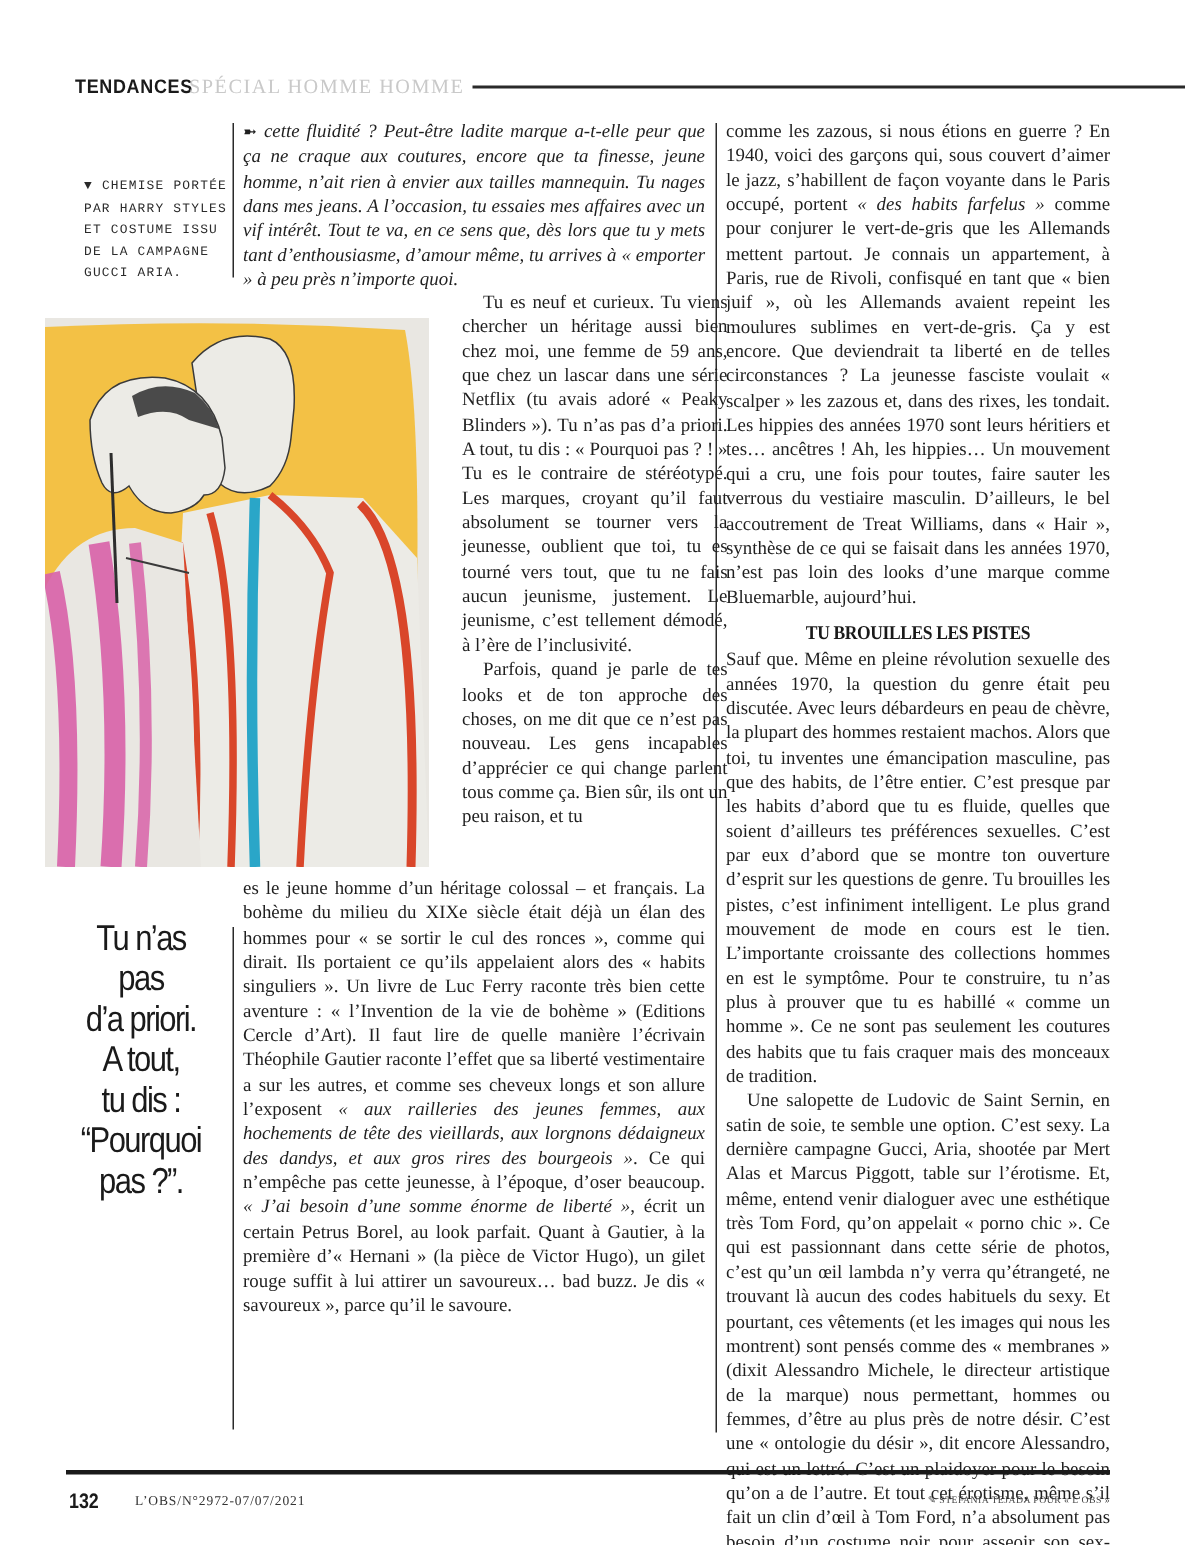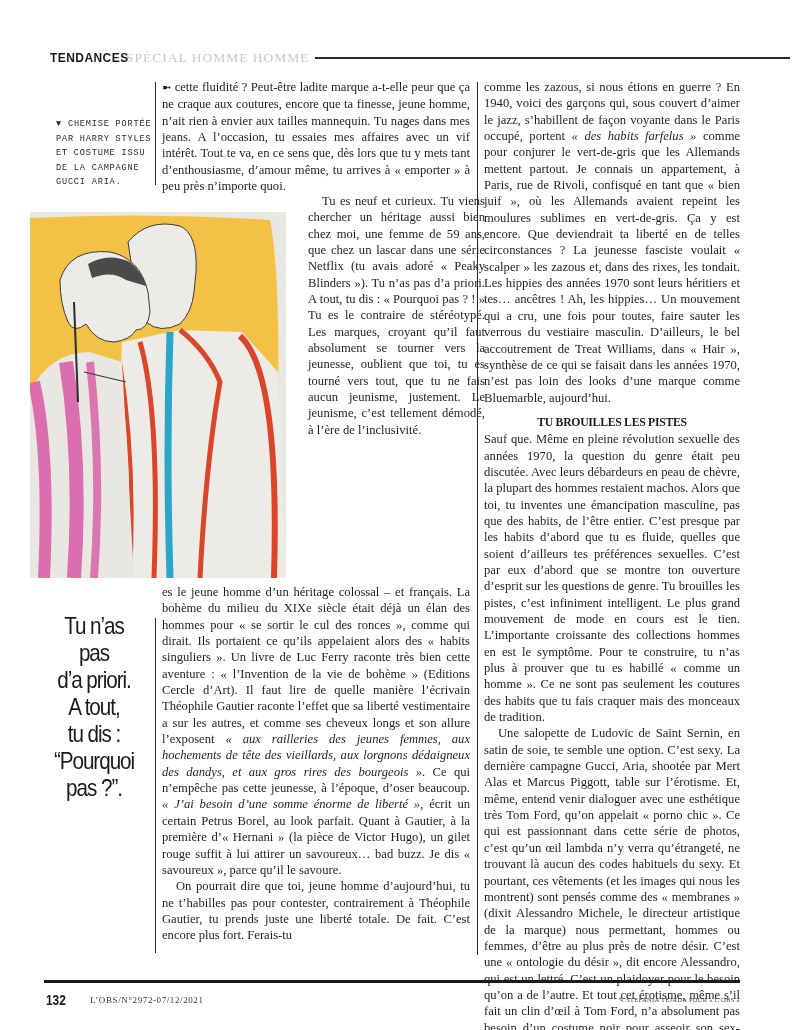--- a/index.html
+++ b/index.html
@@ -85,7 +85,7 @@
 <div class="col-rule" style="left:155px; top:618px; height:335px;"></div>
 <div class="col-rule" style="left:477px; top:82px; height:873px;"></div>
 
-<div class="block text" style="left:162px; top:79px; width:308px;">
+<div class="block text" style="left:162px; top:79px; width:308px;font-style:italic;">
   <p>
     <span class="arrow">➼</span>
     <span>cette fluidité ? Peut-être ladite marque a-t-elle peur que ça ne craque aux coutures, encore que ta finesse, jeune homme, n’ait rien à envier aux tailles mannequin. Tu nages dans mes jeans. A l’occasion, tu essaies mes affaires avec un vif intérêt. Tout te va, en ce sens que, dès lors que tu y mets tant d’enthousiasme, d’amour même, tu arrives à « emporter » à peu près n’importe quoi.</span>

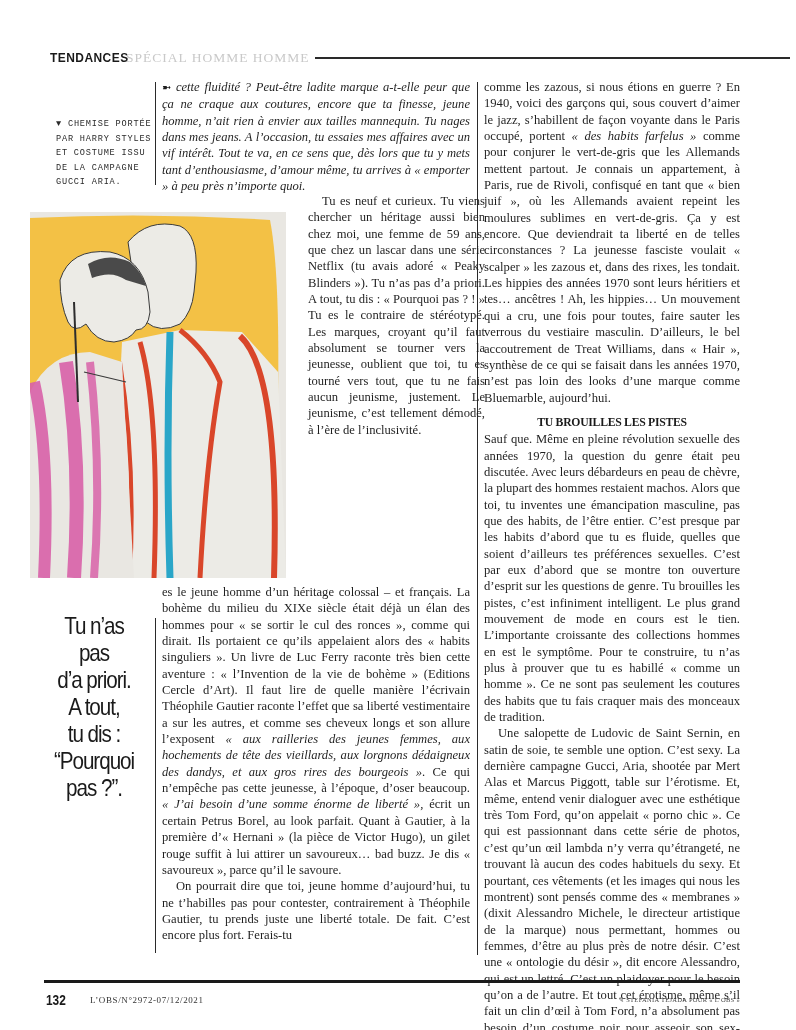--- a/index.html
+++ b/index.html
@@ -94,6 +94,7 @@
 
 <div class="block text" style="left:308px; top:193px; width:177px;">
   <p class="ind">Tu es neuf et curieux. Tu viens chercher un héritage aussi bien chez moi, une femme de 59 ans, que chez un lascar dans une série Netflix (tu avais adoré « Peaky Blinders »). Tu n’as pas d’a priori. A tout, tu dis : « Pourquoi pas ? ! » Tu es le contraire de stéréotypé. Les marques, croyant qu’il faut absolument se tourner vers la jeunesse, oublient que toi, tu es tourné vers tout, que tu ne fais aucun jeunisme, justement. Le jeunisme, c’est tellement démodé, à l’ère de l’inclusivité.</p>
+  <p class="ind">Parfois, quand je parle de tes looks et de ton approche des choses, on me dit que ce n’est pas nouveau. Les gens incapables d’apprécier ce qui change parlent tous comme ça. Bien sûr, ils ont un peu raison, et tu</p>
 </div>
 
 <div class="block text" style="left:162px; top:584px; width:308px;">

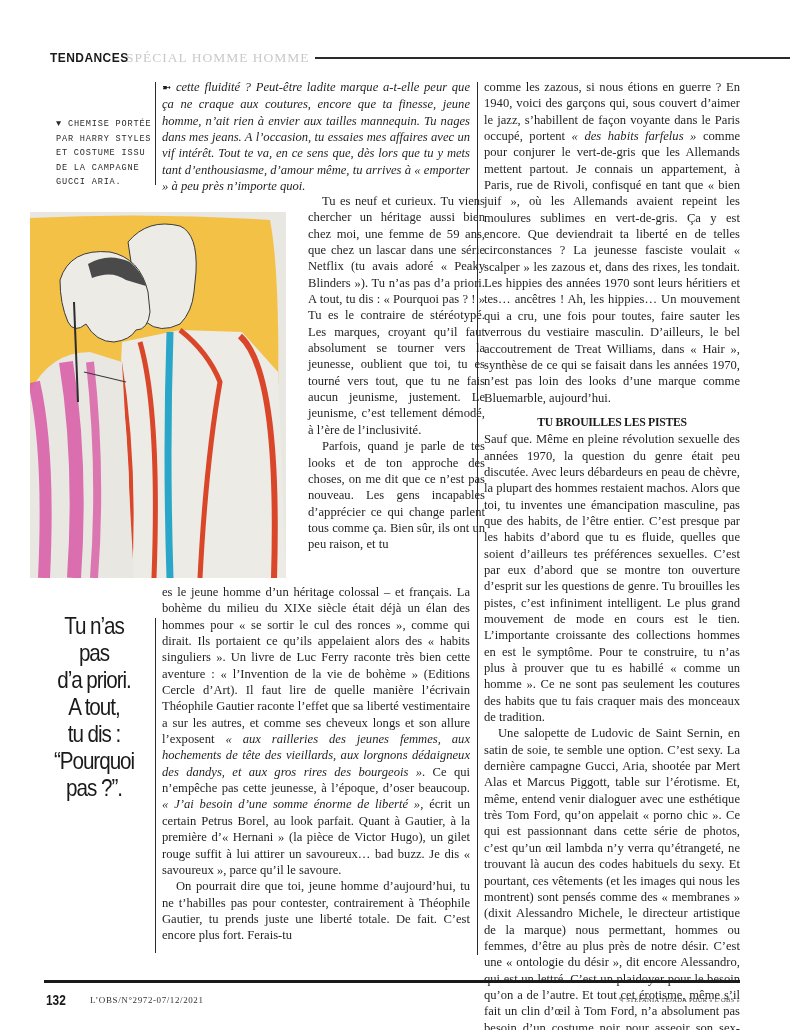--- a/index.html
+++ b/index.html
@@ -101,7 +101,6 @@
   <p>
     <span>es le jeune homme d’un héritage colossal – et français. La bohème du milieu du XIXe siècle était déjà un élan des hommes pour « se sortir le cul des ronces », comme qui dirait. Ils portaient ce qu’ils appelaient alors des « habits singuliers ». Un livre de Luc Ferry raconte très bien cette aventure : « l’Invention de la vie de bohème » (Editions Cercle d’Art). Il faut lire de quelle manière l’écrivain Théophile Gautier raconte l’effet que sa liberté vestimentaire a sur les autres, et comme ses cheveux longs et son allure l’exposent </span><i>« aux railleries des jeunes femmes, aux hochements de tête des vieillards, aux lorgnons dédaigneux des dandys, et aux gros rires des bourgeois »</i><span>. Ce qui n’empêche pas cette jeunesse, à l’époque, d’oser beaucoup. </span><i>« J’ai besoin d’une somme énorme de liberté »</i><span>, écrit un certain Petrus Borel, au look parfait. Quant à Gautier, à la première d’« Hernani » (la pièce de Victor Hugo), un gilet rouge suffit à lui attirer un savoureux… bad buzz. Je dis « savoureux », parce qu’il le savoure.</span>
   </p>
-  <p class="ind">On pourrait dire que toi, jeune homme d’aujourd’hui, tu ne t’habilles pas pour contester, contrairement à Théophile Gautier, tu prends juste une liberté totale. De fait. C’est encore plus fort. Ferais-tu</p>
 </div>
 
 <div class="block text" style="left:484px; top:79px; width:256px;">

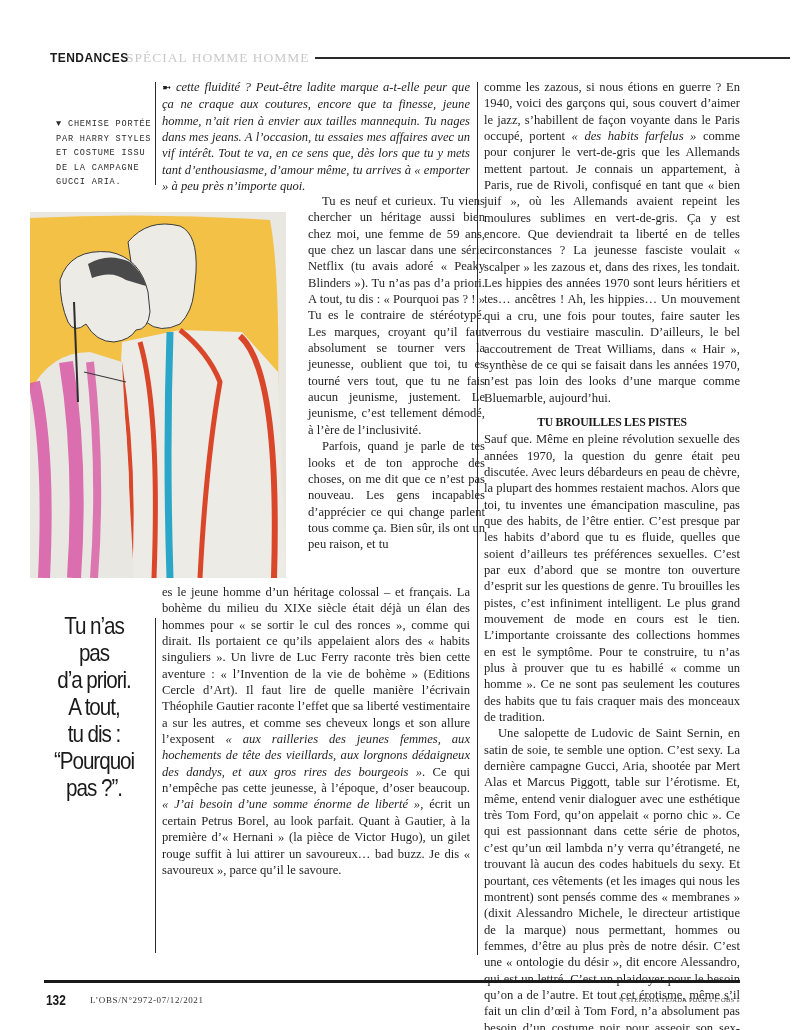--- a/index.html
+++ b/index.html
@@ -115,7 +115,7 @@
 
 <div class="footer-rule"></div>
 <div class="page-num">132</div>
-<div class="issue">L’OBS/N°2972-07/12/2021</div>
+<div class="issue">L’OBS/N°2972-07/07/2021</div>
 <div class="credit">
   <span>✎</span>
   <span>STEFANIA TEJADA POUR « L’OBS »</span>

